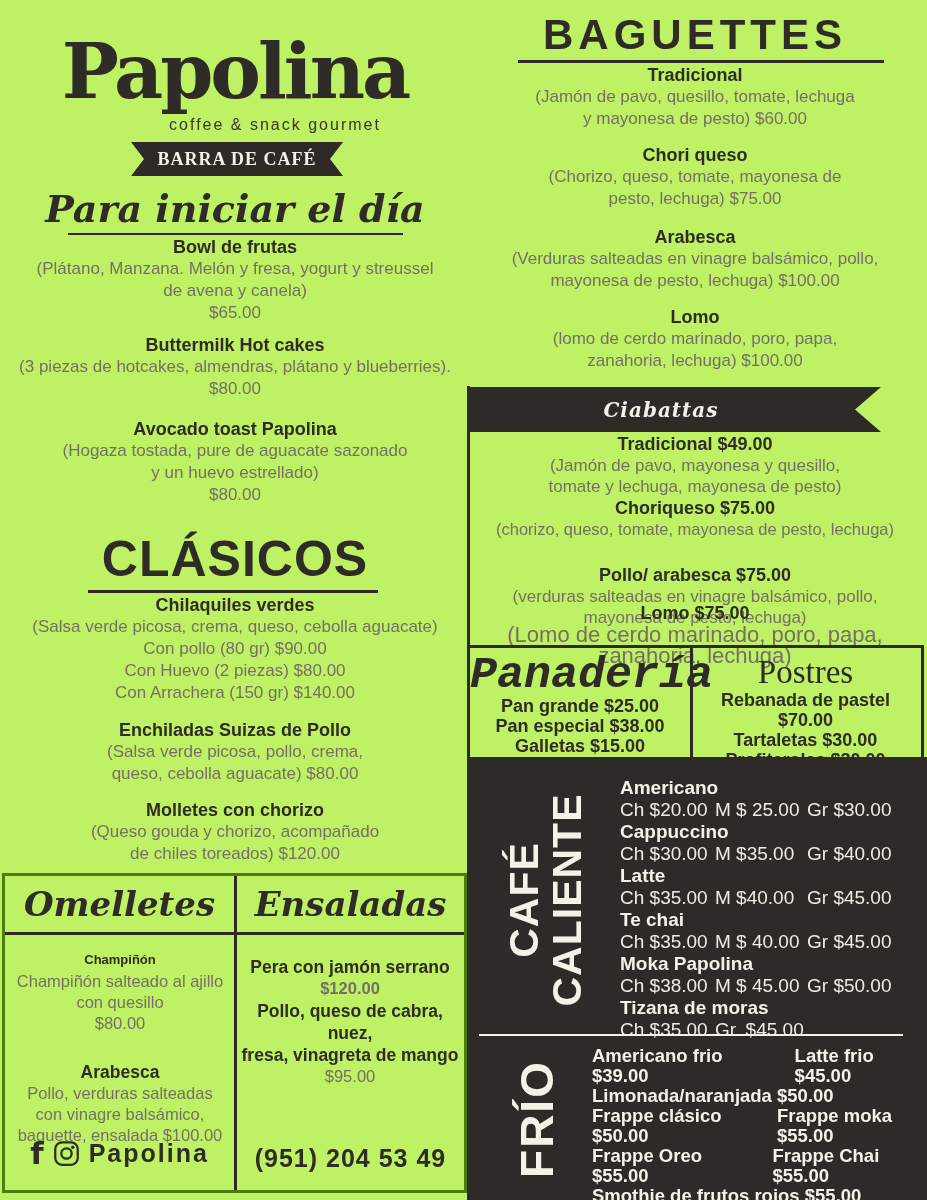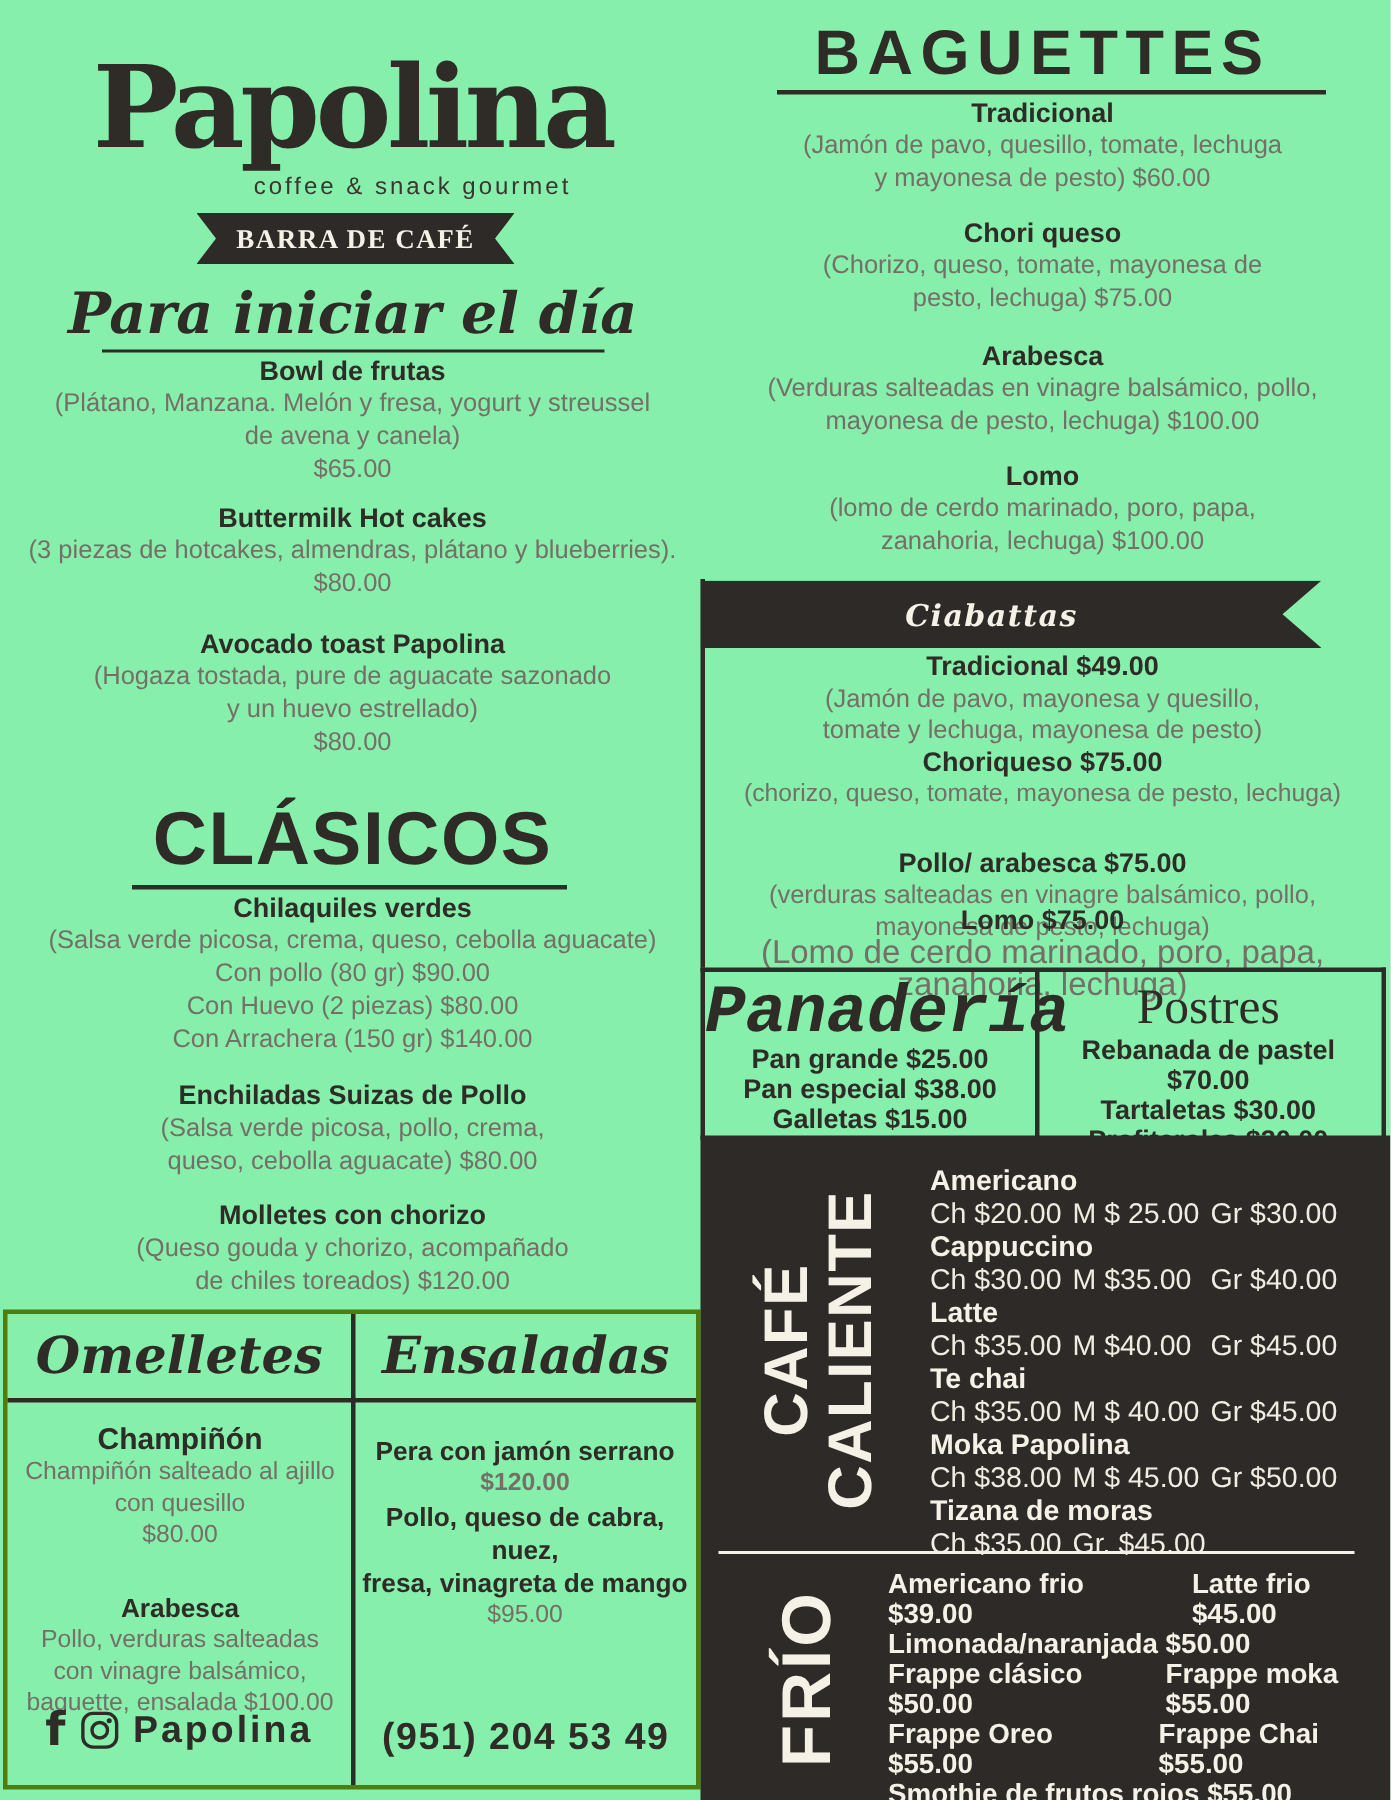--- a/index.html
+++ b/index.html
@@ -3,7 +3,7 @@
 <meta charset="utf-8">
 <style>
   html,body{margin:0;padding:0;}
-  .page{position:relative;width:927px;height:1200px;background:#86efac;overflow:hidden;
+  .page{position:relative;width:927px;height:1200px;background:#bef264;overflow:hidden;
         font-family:"Liberation Sans",sans-serif;color:#2f2b27;}
   .abs{position:absolute;}
   .ctr{text-align:center;}

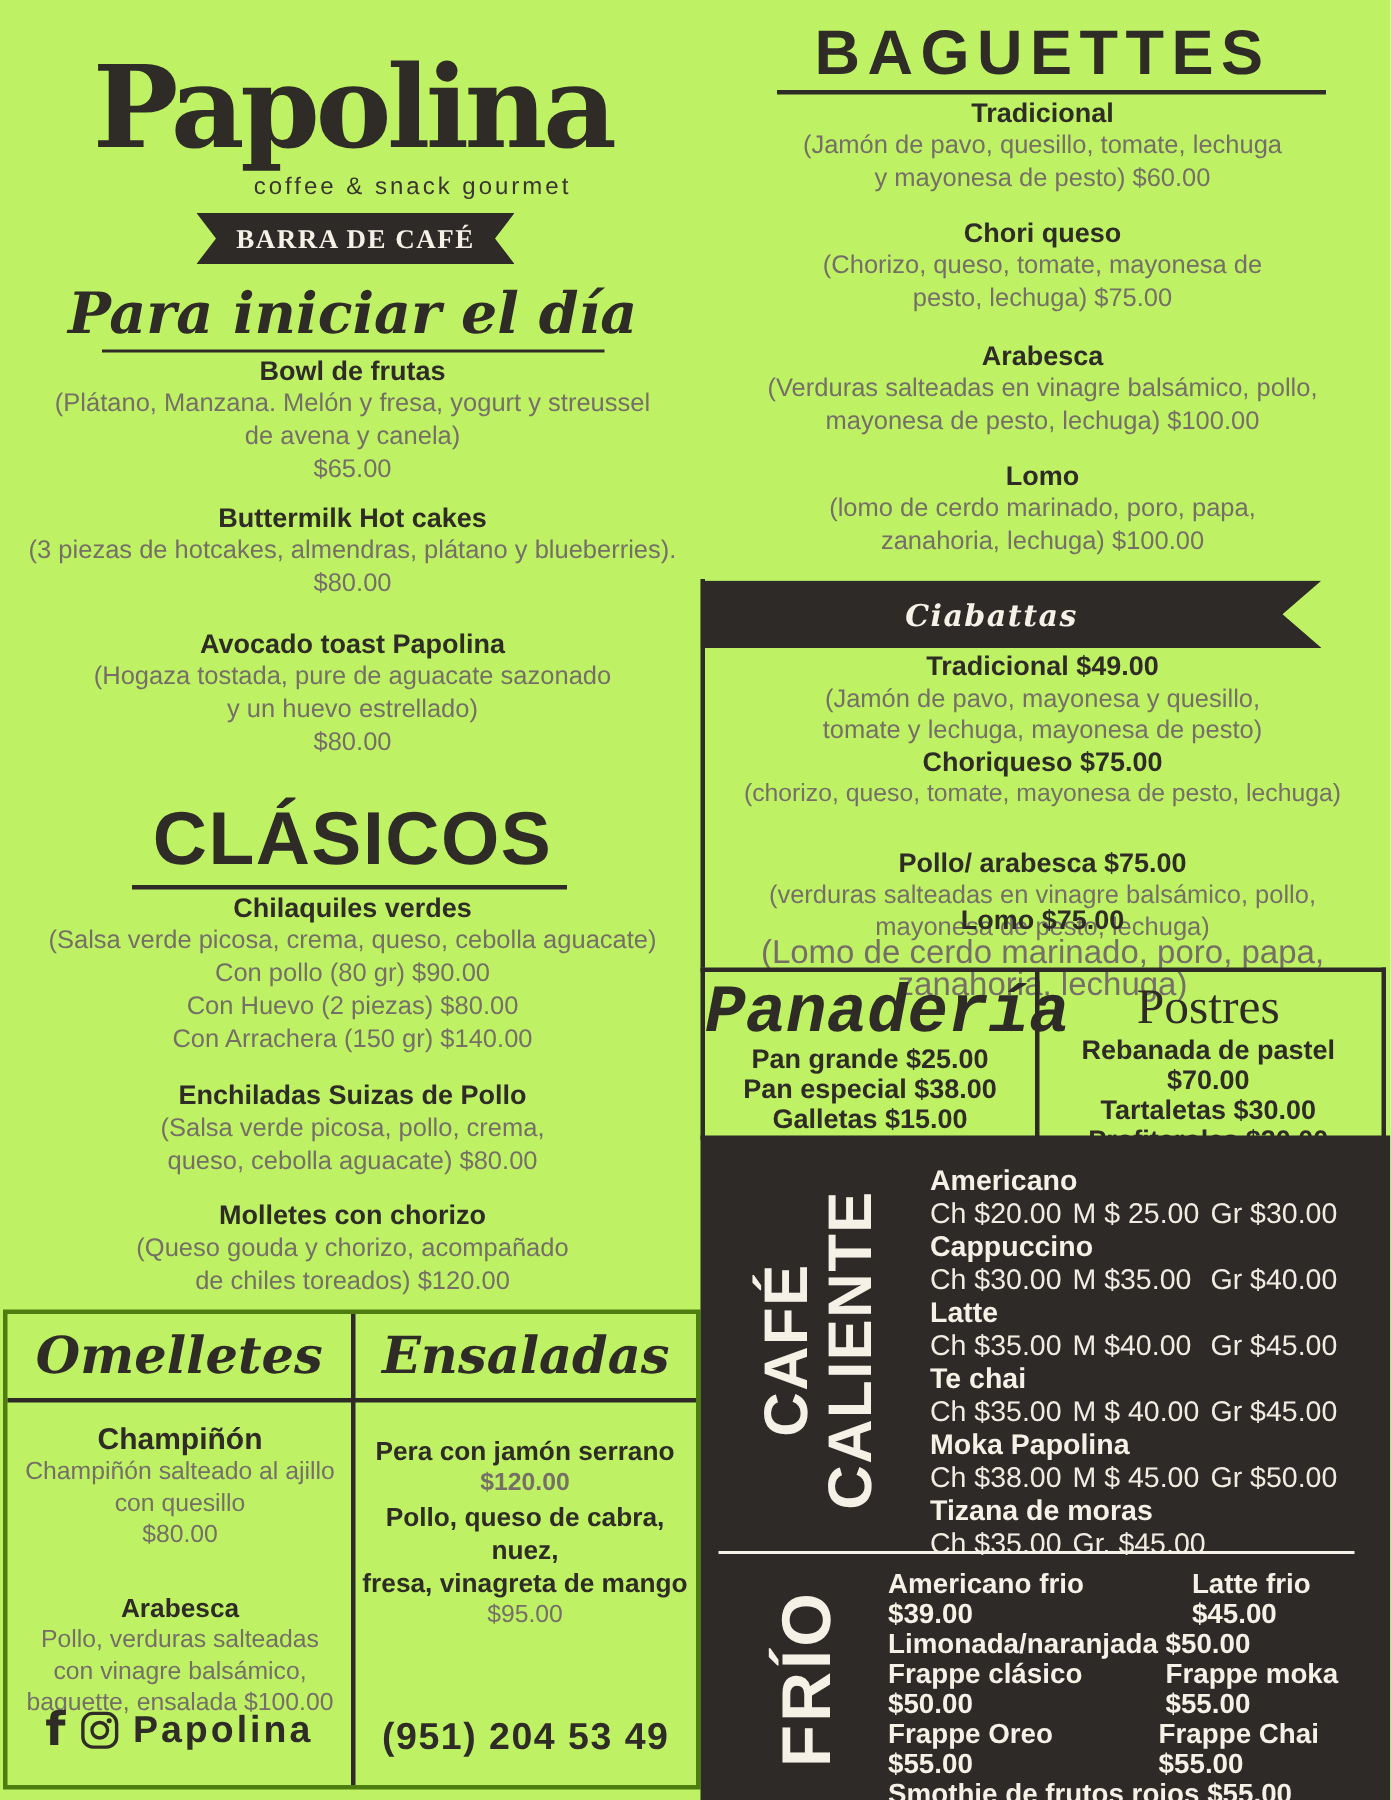--- a/index.html
+++ b/index.html
@@ -94,7 +94,7 @@
     <div class="abs ctr script" style="left:232px;top:8px;width:227px;font-size:34px;">Ensaladas</div>
 
     <div class="abs ctr" style="left:4px;top:73px;width:222px;">
-      <div class="name" style="font-size:20px;">Champiñón</div>
+      <div class="name" style="font-size:13px;">Champiñón</div>
       <div class="desc" style="font-size:16.5px;line-height:21px;">Champiñón salteado al ajillo
 con quesillo
 $80.00</div>

